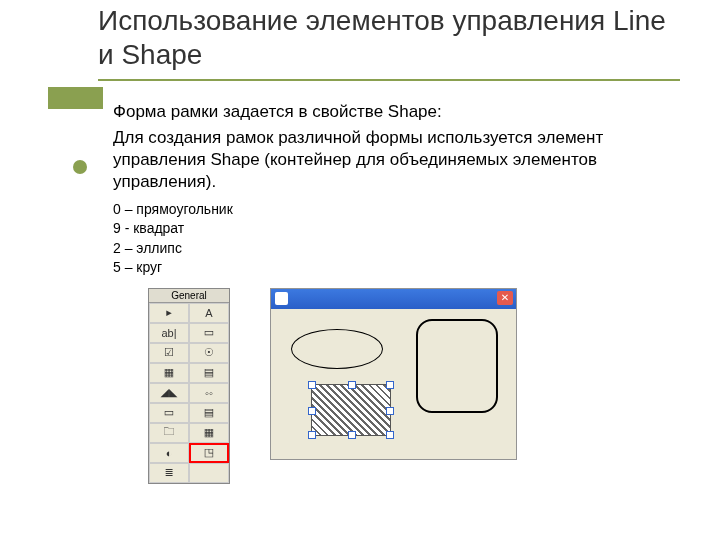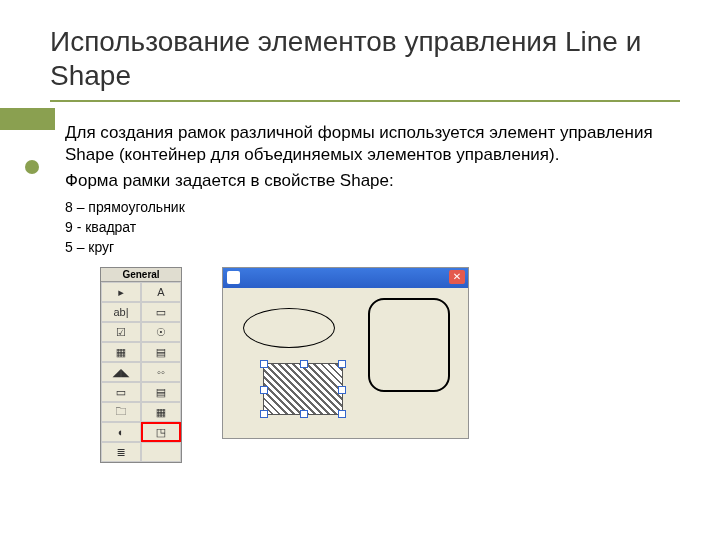--- a/index.html
+++ b/index.html
@@ -13,8 +13,9 @@
     overflow: hidden;
   }
   .slide {
-    padding: 25px 40px 20px 50px;
-    position: relative;
+    padding: 4px 40px 20px 50px;
+    position: relative;
+    margin-left: 48px;
   }
   .title-area {
     border-bottom: 2px solid #8aa050;

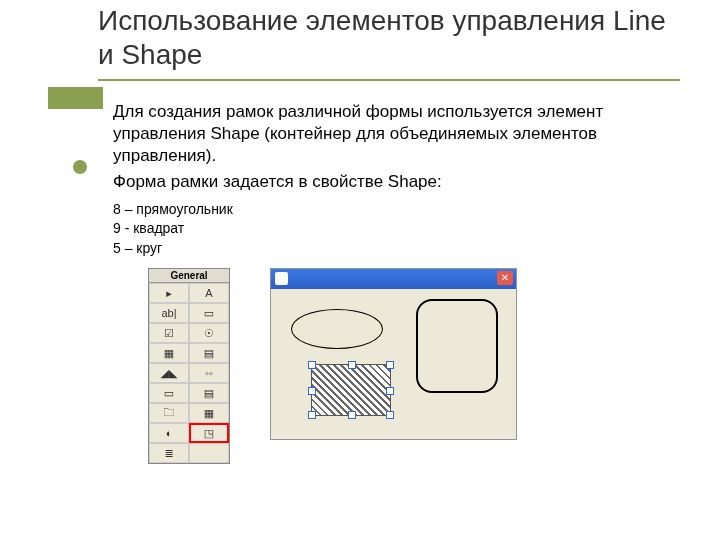--- a/index.html
+++ b/index.html
@@ -158,8 +158,8 @@
 
   <div class="dot"></div>
 
+  <div class="body-text">Форма рамки задается в свойстве Shape:</div>
   <div class="body-text">Для создания рамок различной формы используется элемент управления Shape (контейнер для объединяемых элементов управления).</div>
-  <div class="body-text">Форма рамки задается в свойстве Shape:</div>
 
   <div class="list-block">
     <div>8 – прямоугольник</div>

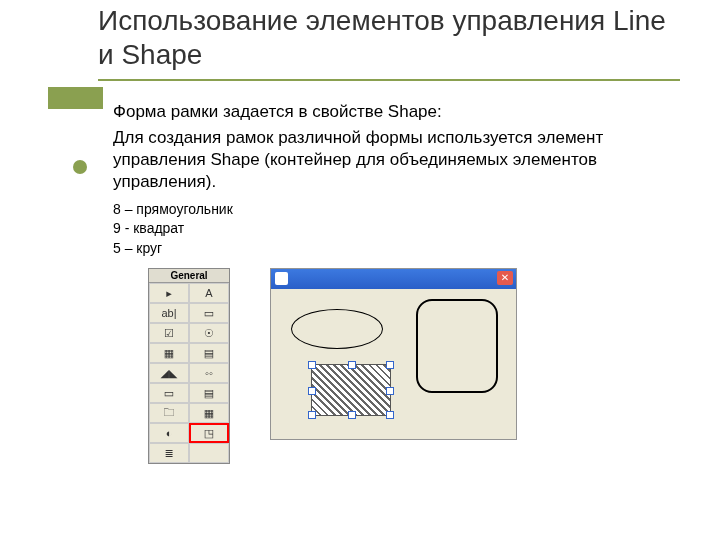--- a/index.html
+++ b/index.html
@@ -162,7 +162,7 @@
   <div class="body-text">Для создания рамок различной формы используется элемент управления Shape (контейнер для объединяемых элементов управления).</div>
 
   <div class="list-block">
-    <div>8 – прямоугольник</div>
+    <div>0 – прямоугольник</div>
     <div>9 -  квадрат</div>
     <div>5 – круг</div>
   </div>

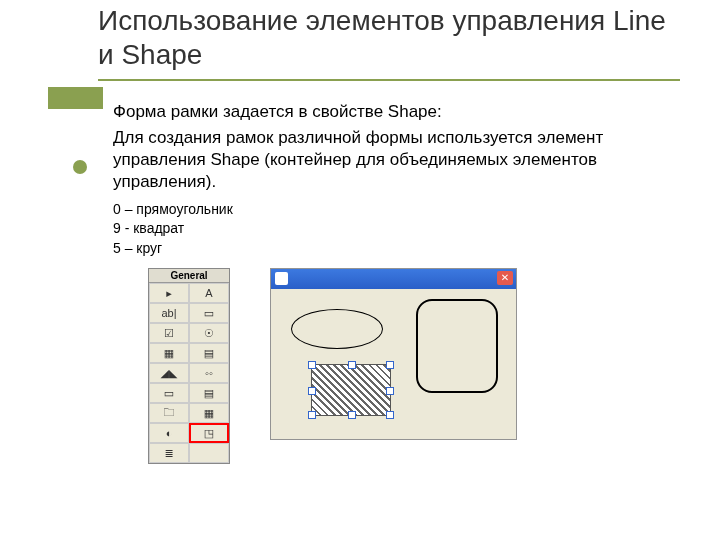--- a/index.html
+++ b/index.html
@@ -164,6 +164,7 @@
   <div class="list-block">
     <div>0 – прямоугольник</div>
     <div>9 -  квадрат</div>
+    <div>2 – эллипс</div>
     <div>5 – круг</div>
   </div>
 

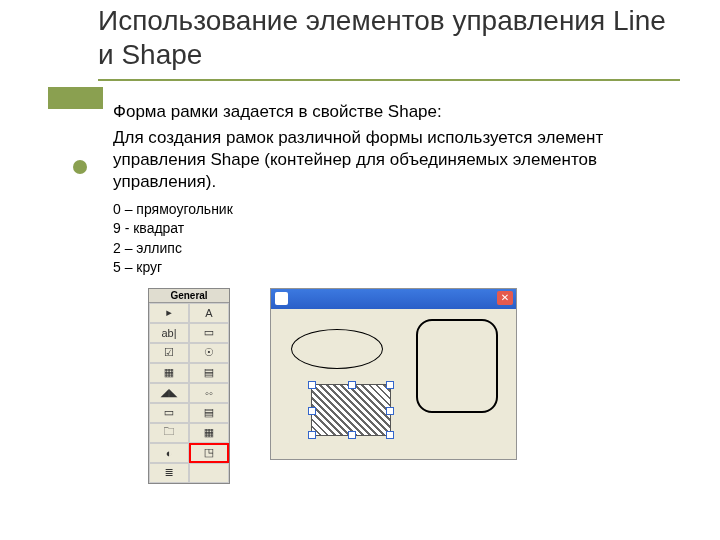--- a/index.html
+++ b/index.html
@@ -75,7 +75,6 @@
     border-bottom: 1px solid #999;
     text-align: center;
     padding: 1px;
-    font-weight: bold;
   }
   .tool-grid {
     display: grid;

